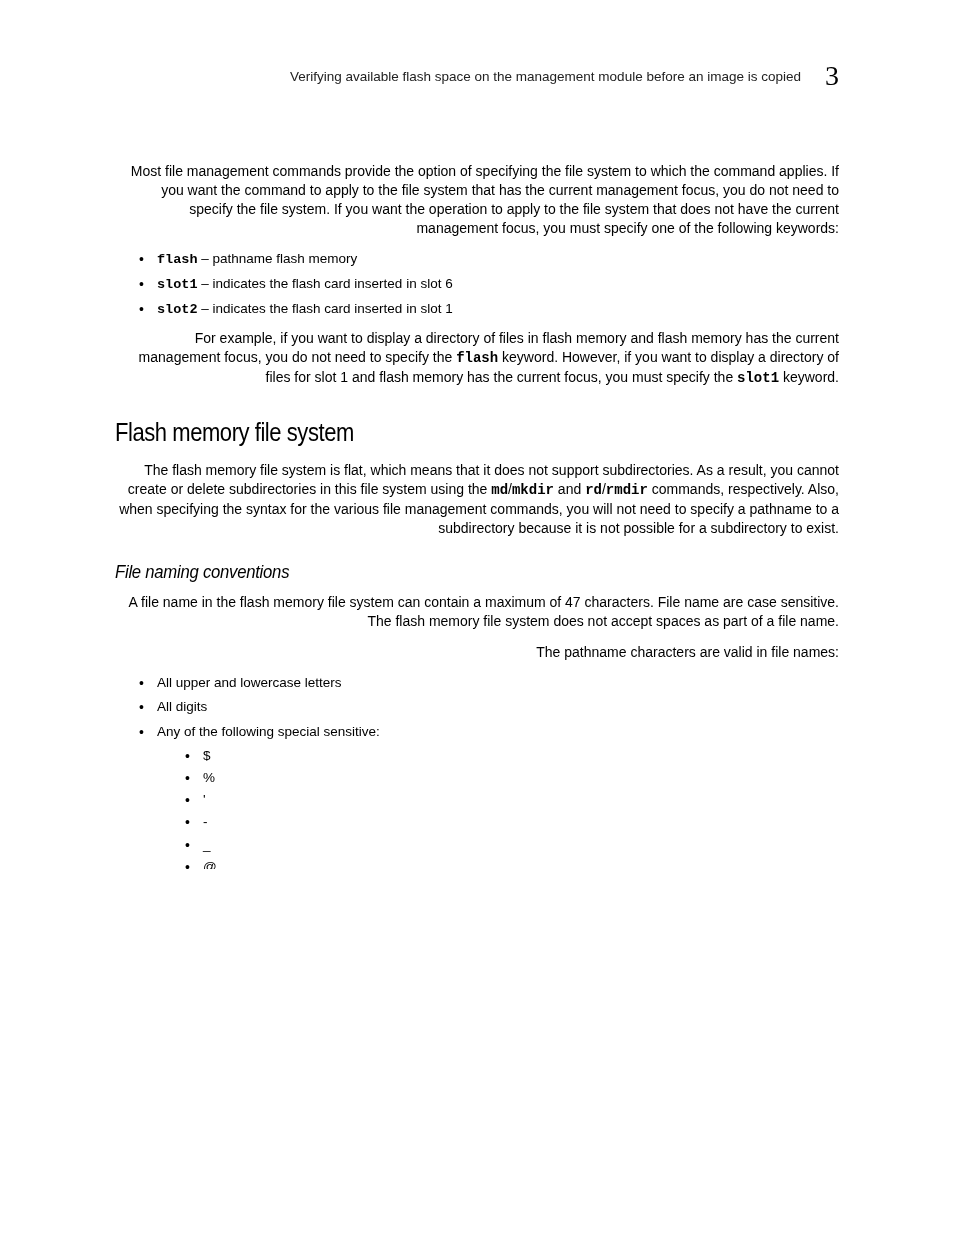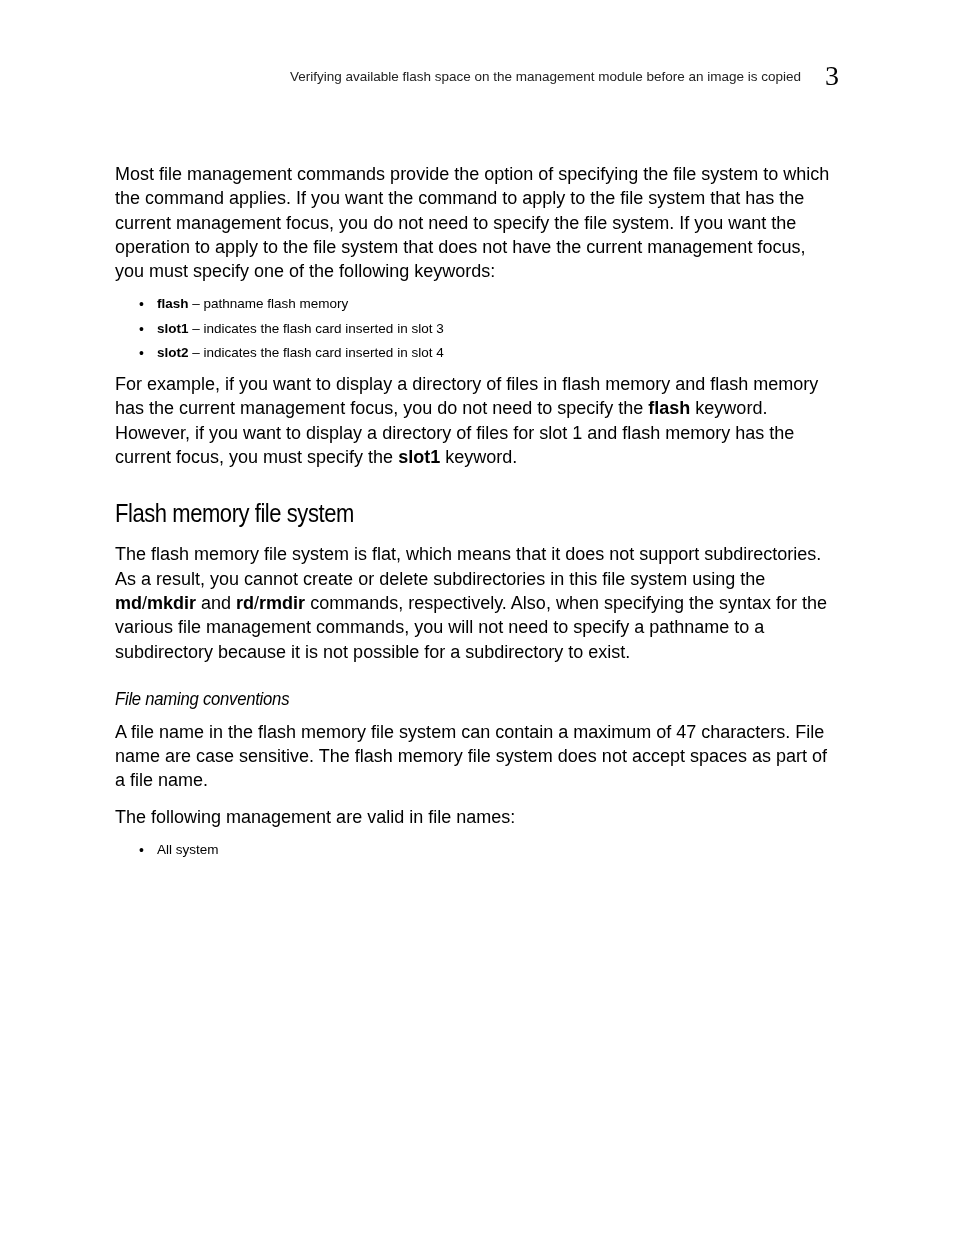--- a/index.html
+++ b/index.html
@@ -33,9 +33,10 @@
     font-weight: 400;
   }
   .body-text {
-    font-size: 18px;
+    font-size: 14px;
     line-height: 1.35;
     margin: 8px 0 12px 0;
+    text-align: right;
   }
   .bullet-list {
     margin: 0 0 10px 0;

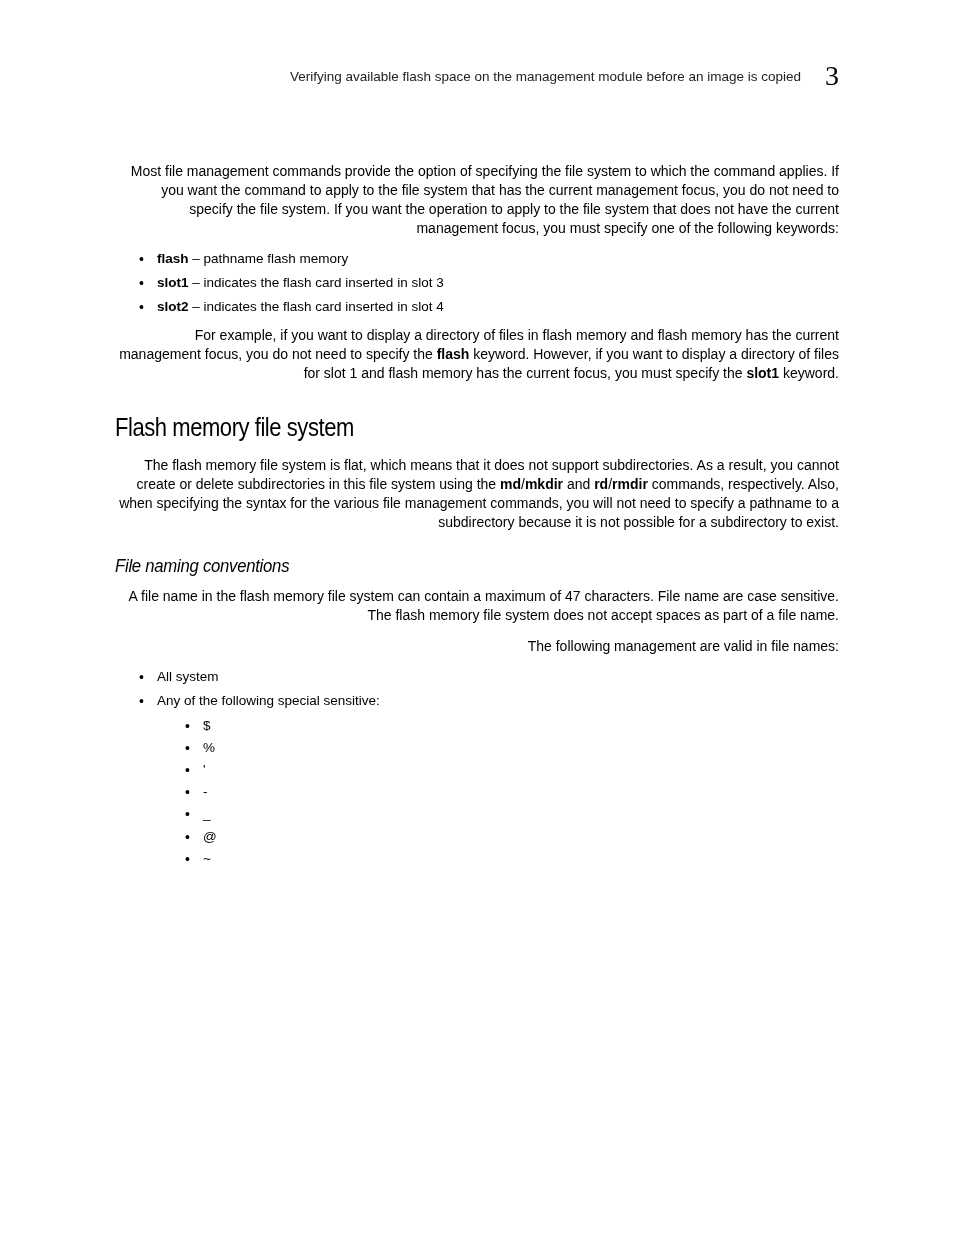--- a/index.html
+++ b/index.html
@@ -64,6 +64,7 @@
   }
   .bold {
     font-weight: bold;
+    font-family: Liberation Mono, monospace;
   }
   h2 {
     font-family: Arial, Helvetica, sans-serif;

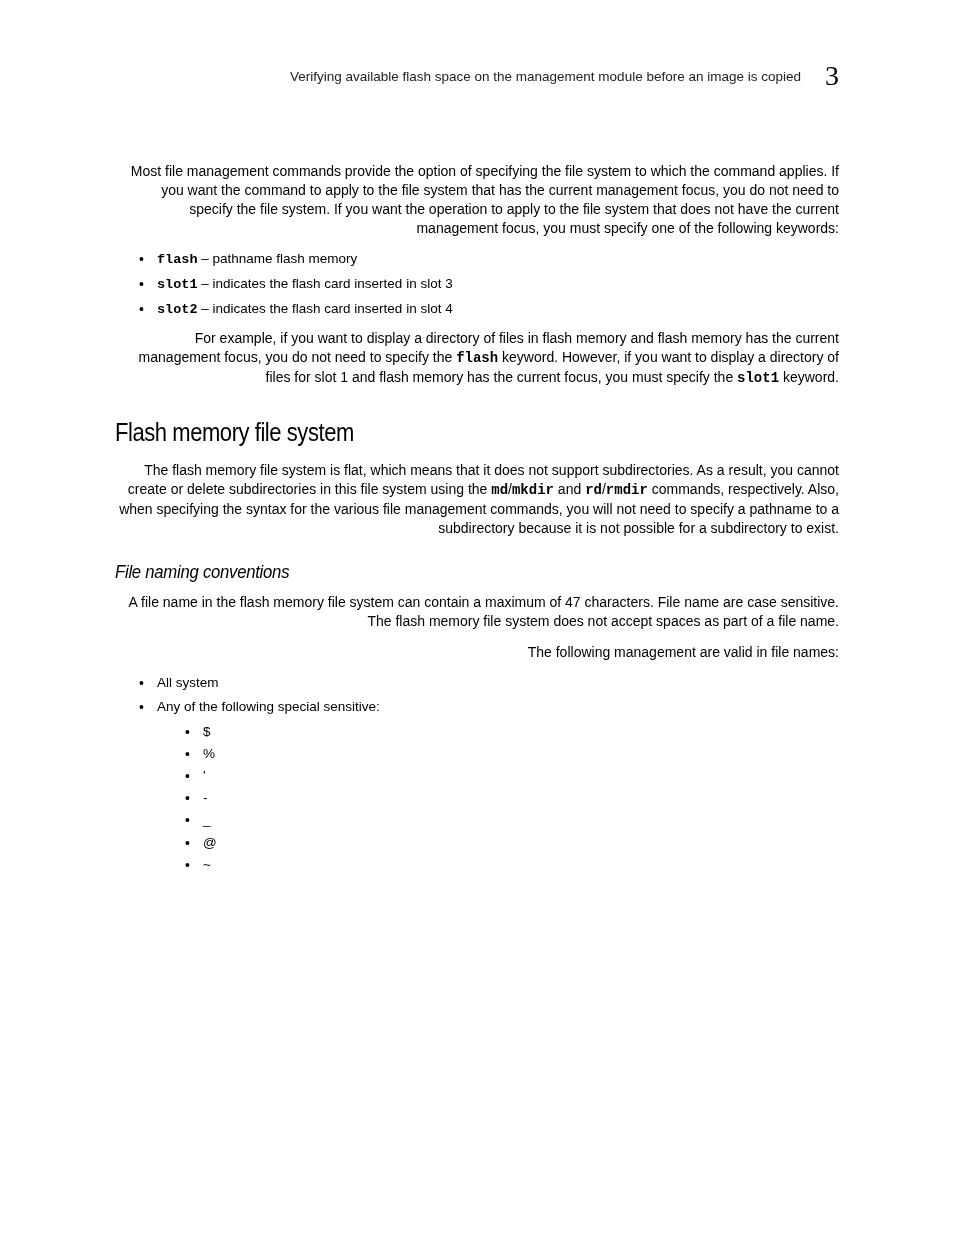--- a/index.html
+++ b/index.html
@@ -104,7 +104,7 @@
 
   <ul class="bullet-list">
     <li><span class="bold">flash</span><span> – pathname flash memory</span></li>
-    <li><span class="bold">slot1</span><span> – indicates the flash card inserted in slot 3</span></li>
+    <li><span class="bold">slot1</span><span> – indicates the flash card inserted in slot 6</span></li>
     <li><span class="bold">slot2</span><span> – indicates the flash card inserted in slot 4</span></li>
   </ul>
 

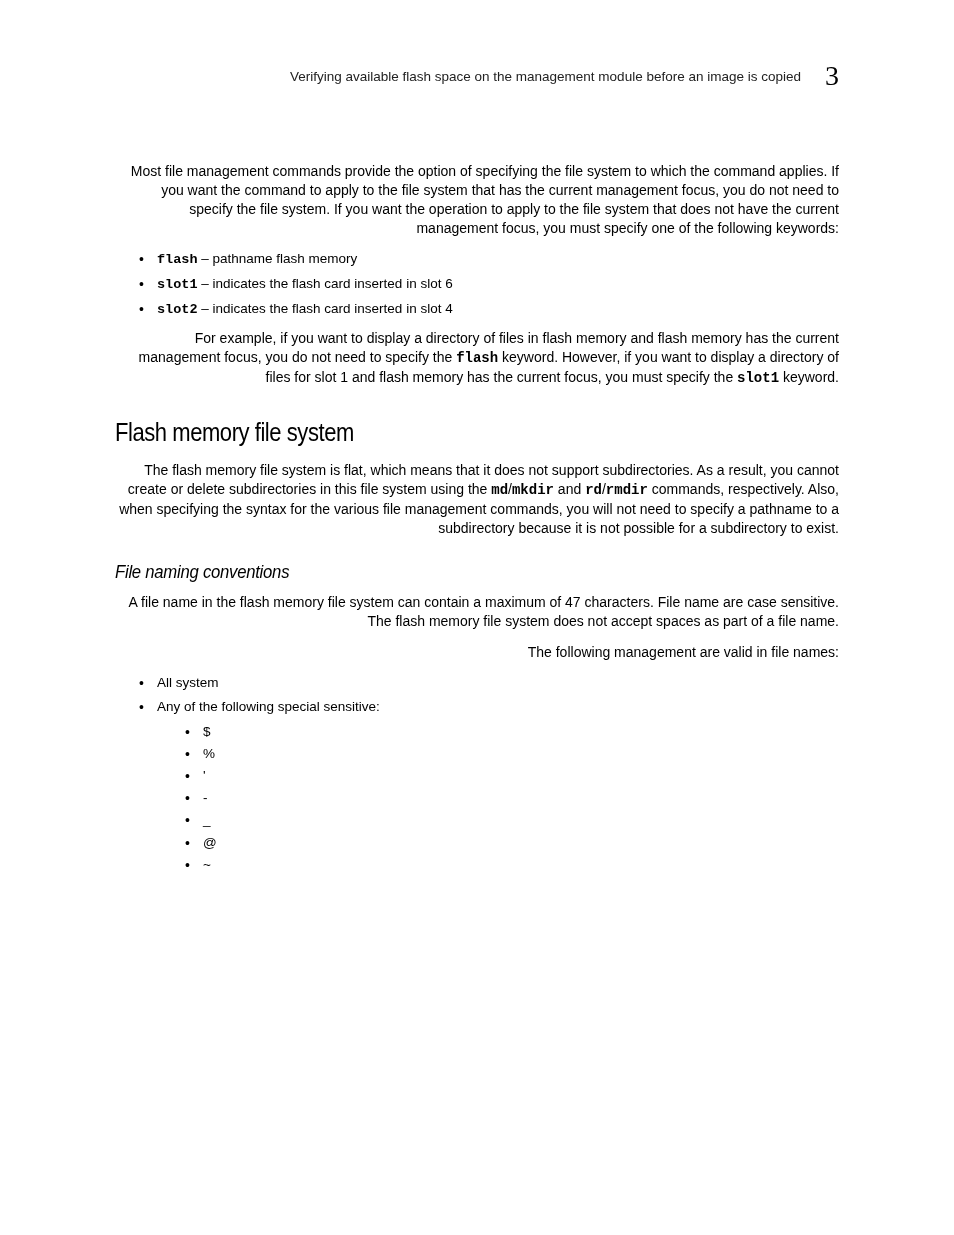--- a/index.html
+++ b/index.html
@@ -105,7 +105,7 @@
   <ul class="bullet-list">
     <li><span class="bold">flash</span><span> – pathname flash memory</span></li>
     <li><span class="bold">slot1</span><span> – indicates the flash card inserted in slot 6</span></li>
-    <li><span class="bold">slot2</span><span> – indicates the flash card inserted in slot 4</span></li>
+    <li><span class="bold">slot2</span><span> – indicates the flash card inserted in slot 1</span></li>
   </ul>
 
   <p class="body-text">

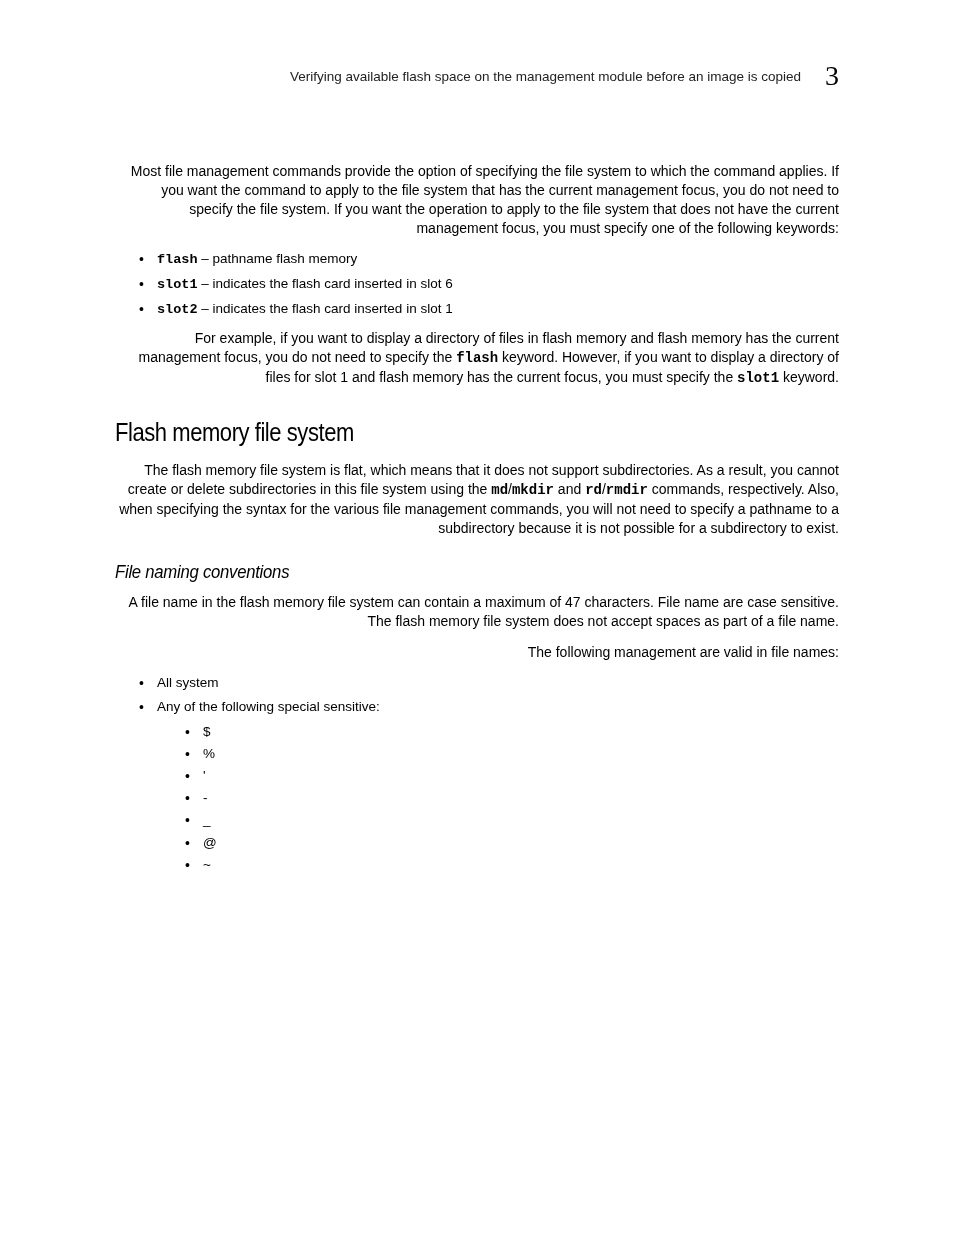--- a/index.html
+++ b/index.html
@@ -122,7 +122,7 @@
 
   <p class="body-text">A file name in the flash memory file system can contain a maximum of 47 characters. File name are case sensitive. The flash memory file system does not accept spaces as part of a file name.</p>
 
-  <p class="body-text">The following management are valid in file names:</p>
+  <p class="body-text">The pathname characters are valid in file names:</p>
 
   <ul class="bullet-list">
     <li>All system</li>

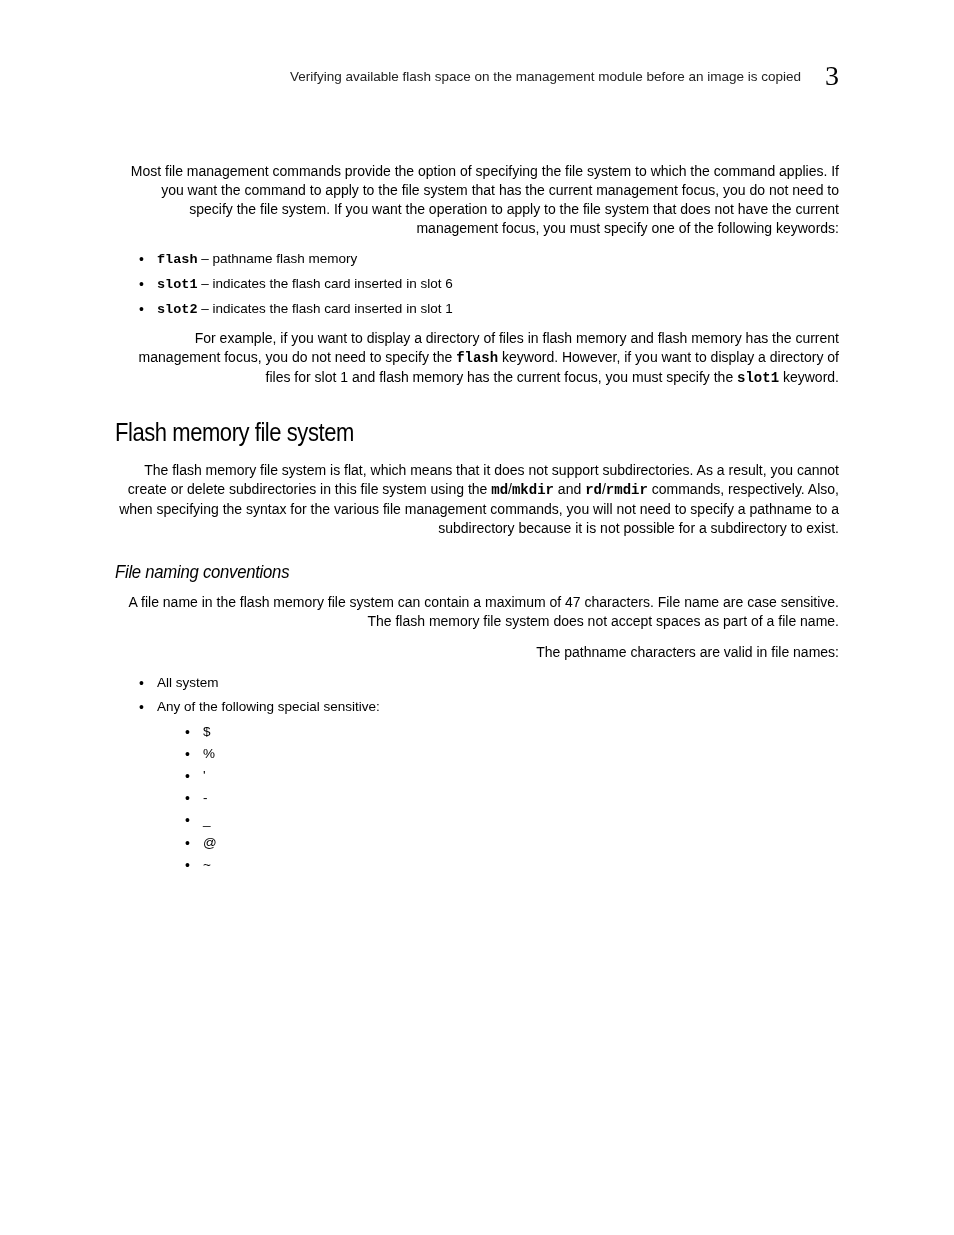--- a/index.html
+++ b/index.html
@@ -125,6 +125,7 @@
   <p class="body-text">The pathname characters are valid in file names:</p>
 
   <ul class="bullet-list">
+    <li>All upper and lowercase letters</li>
     <li>All system</li>
     <li>
       <span>Any of the following special sensitive:</span>

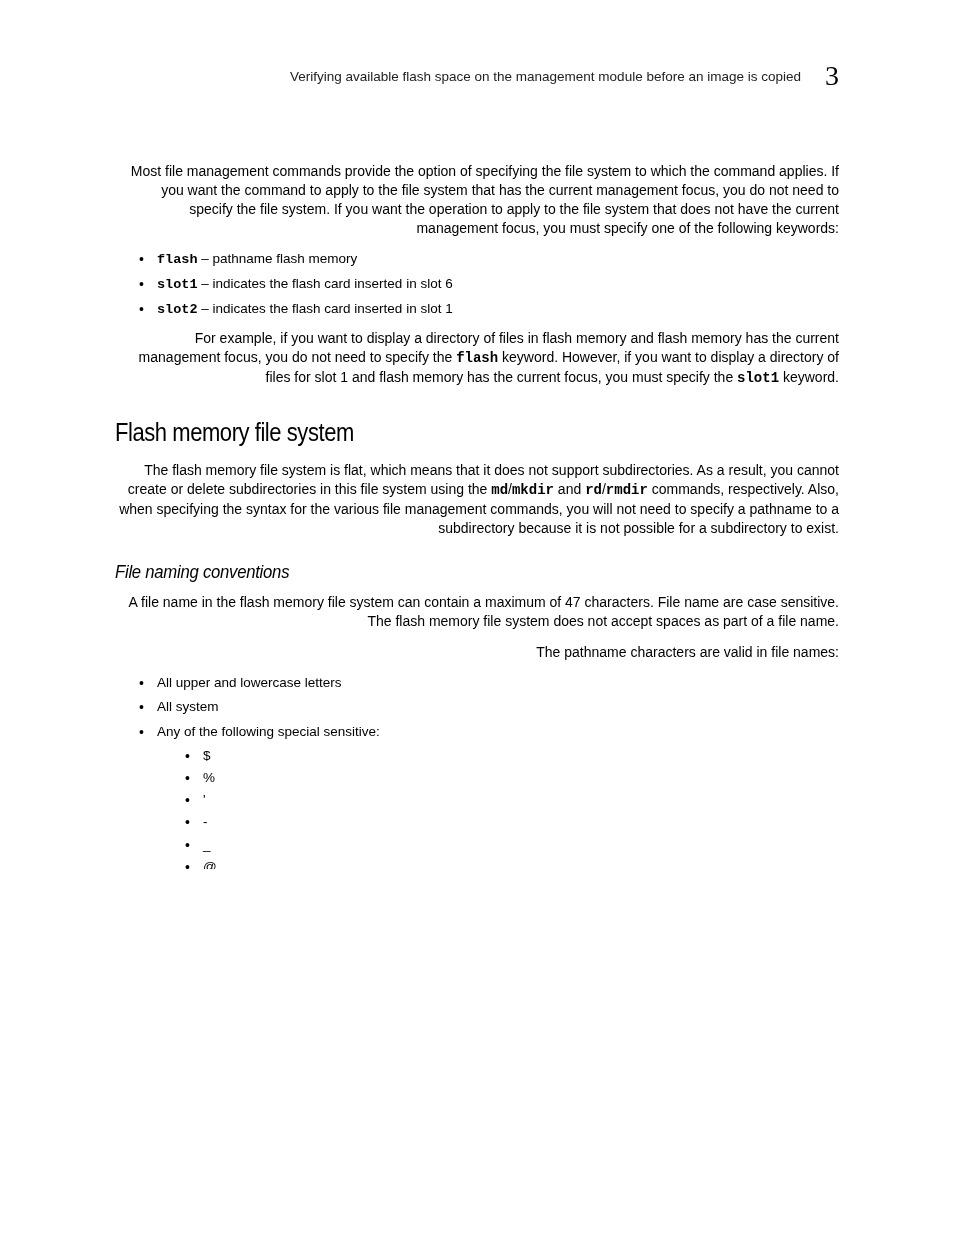--- a/index.html
+++ b/index.html
@@ -126,7 +126,7 @@
 
   <ul class="bullet-list">
     <li>All upper and lowercase letters</li>
-    <li>All system</li>
+    <li>All digits</li>
     <li>
       <span>Any of the following special sensitive:</span>
       <ul class="bullet-list inner">

